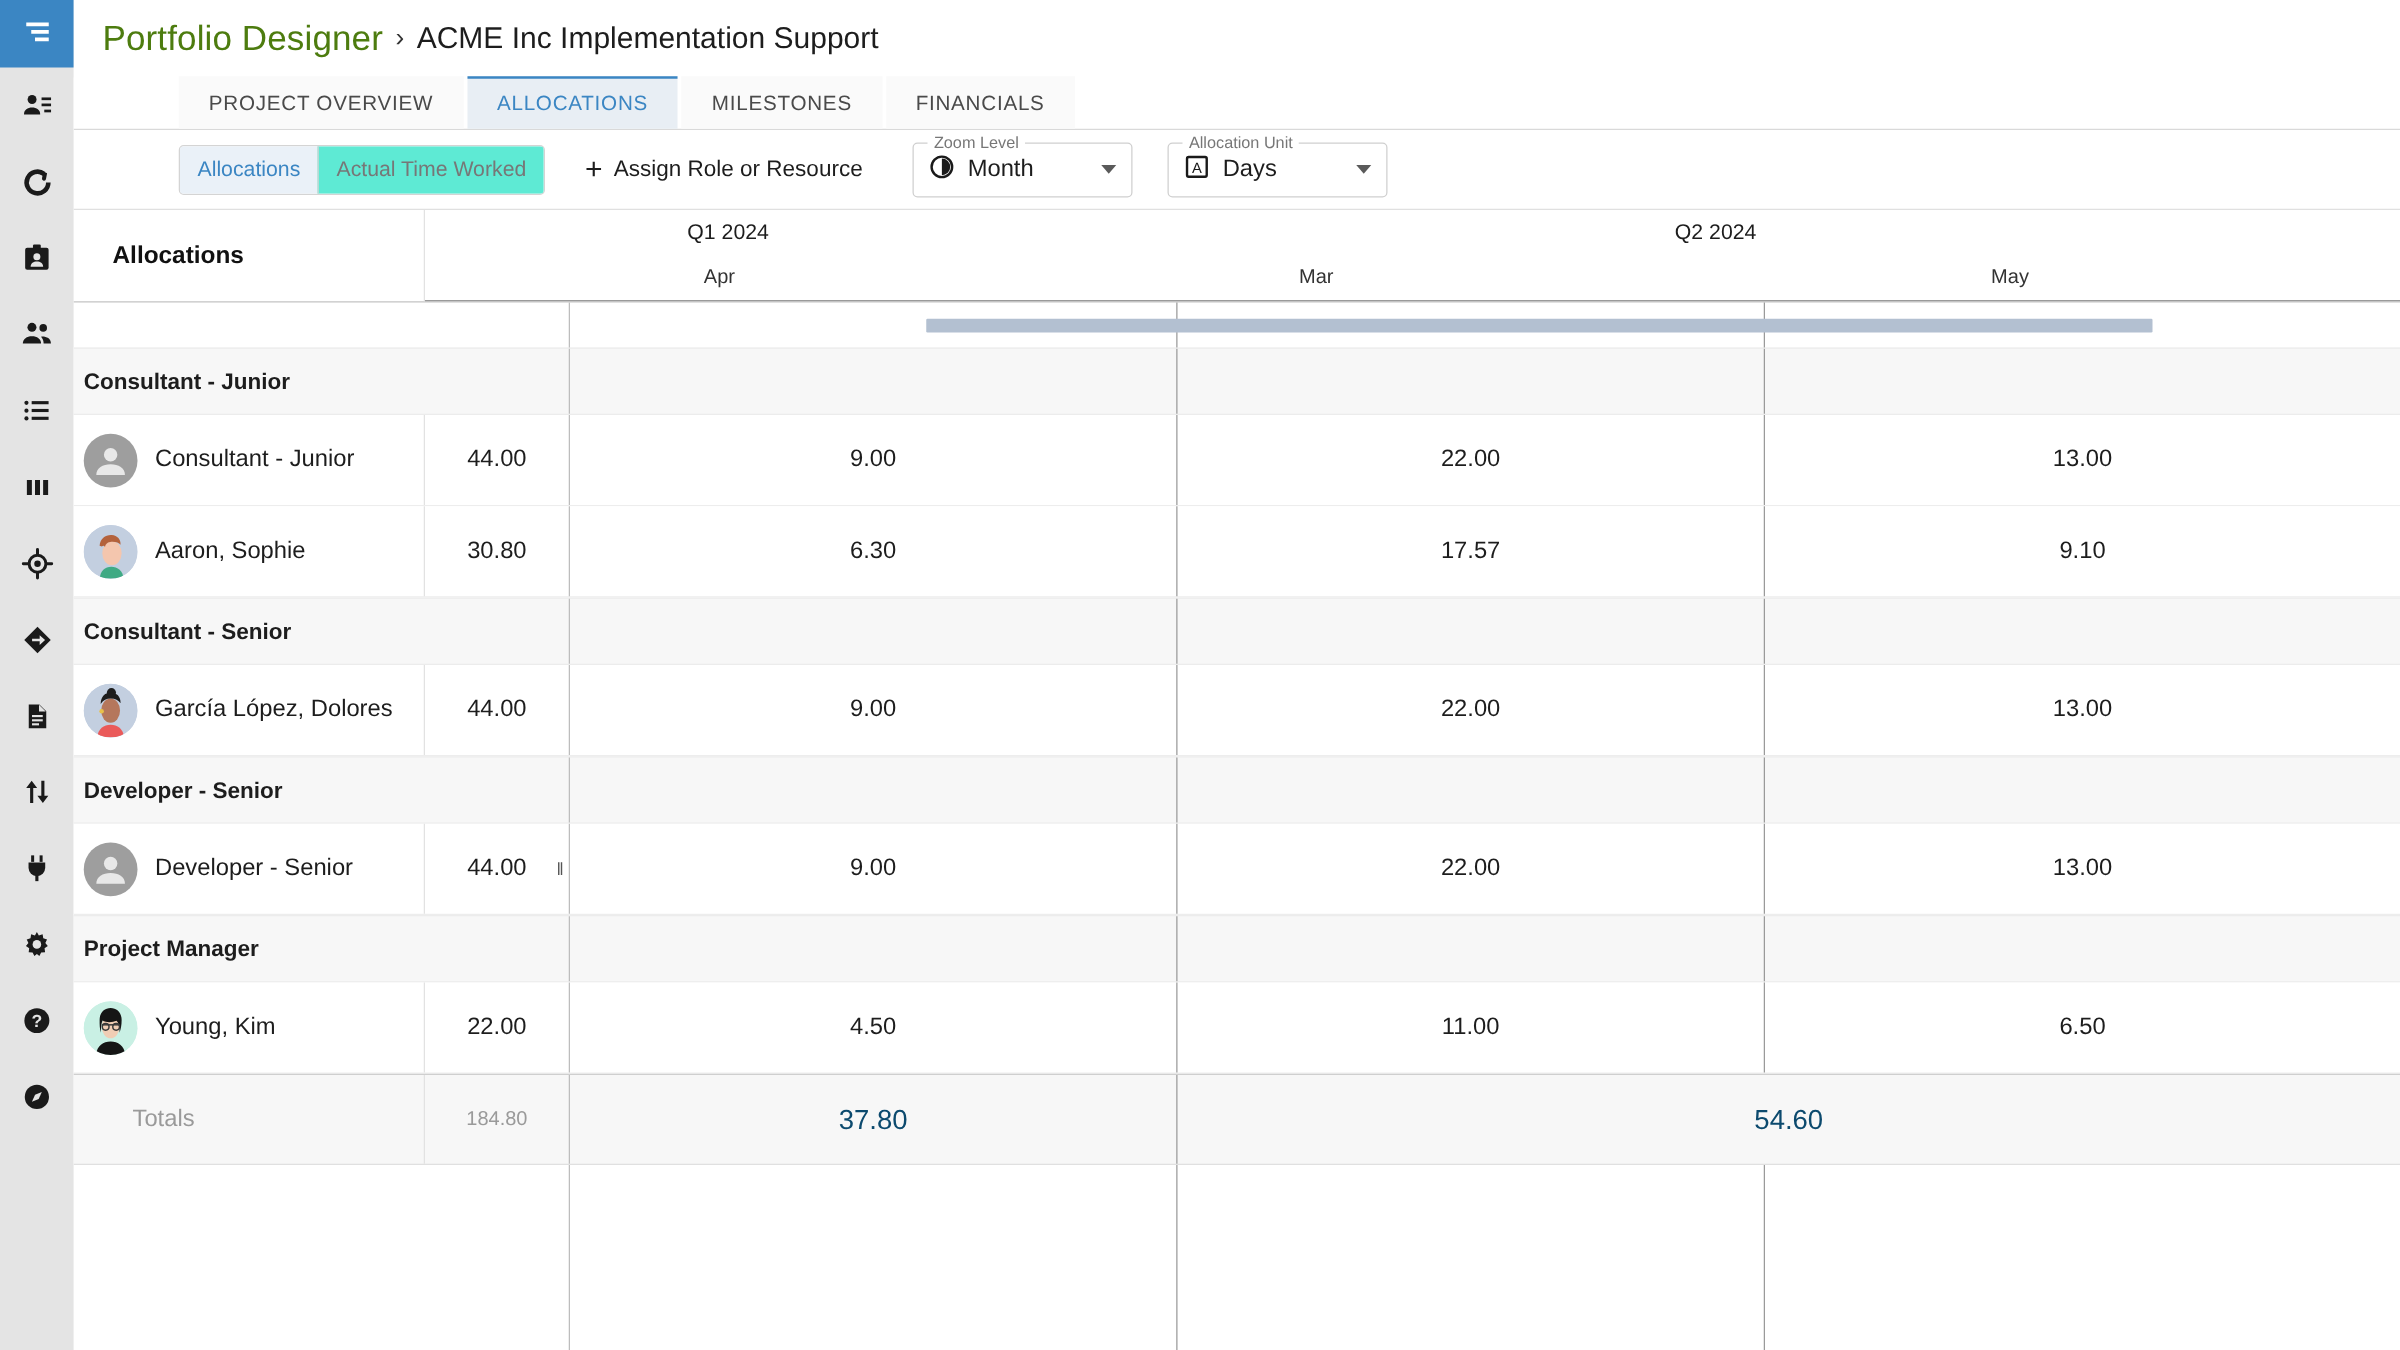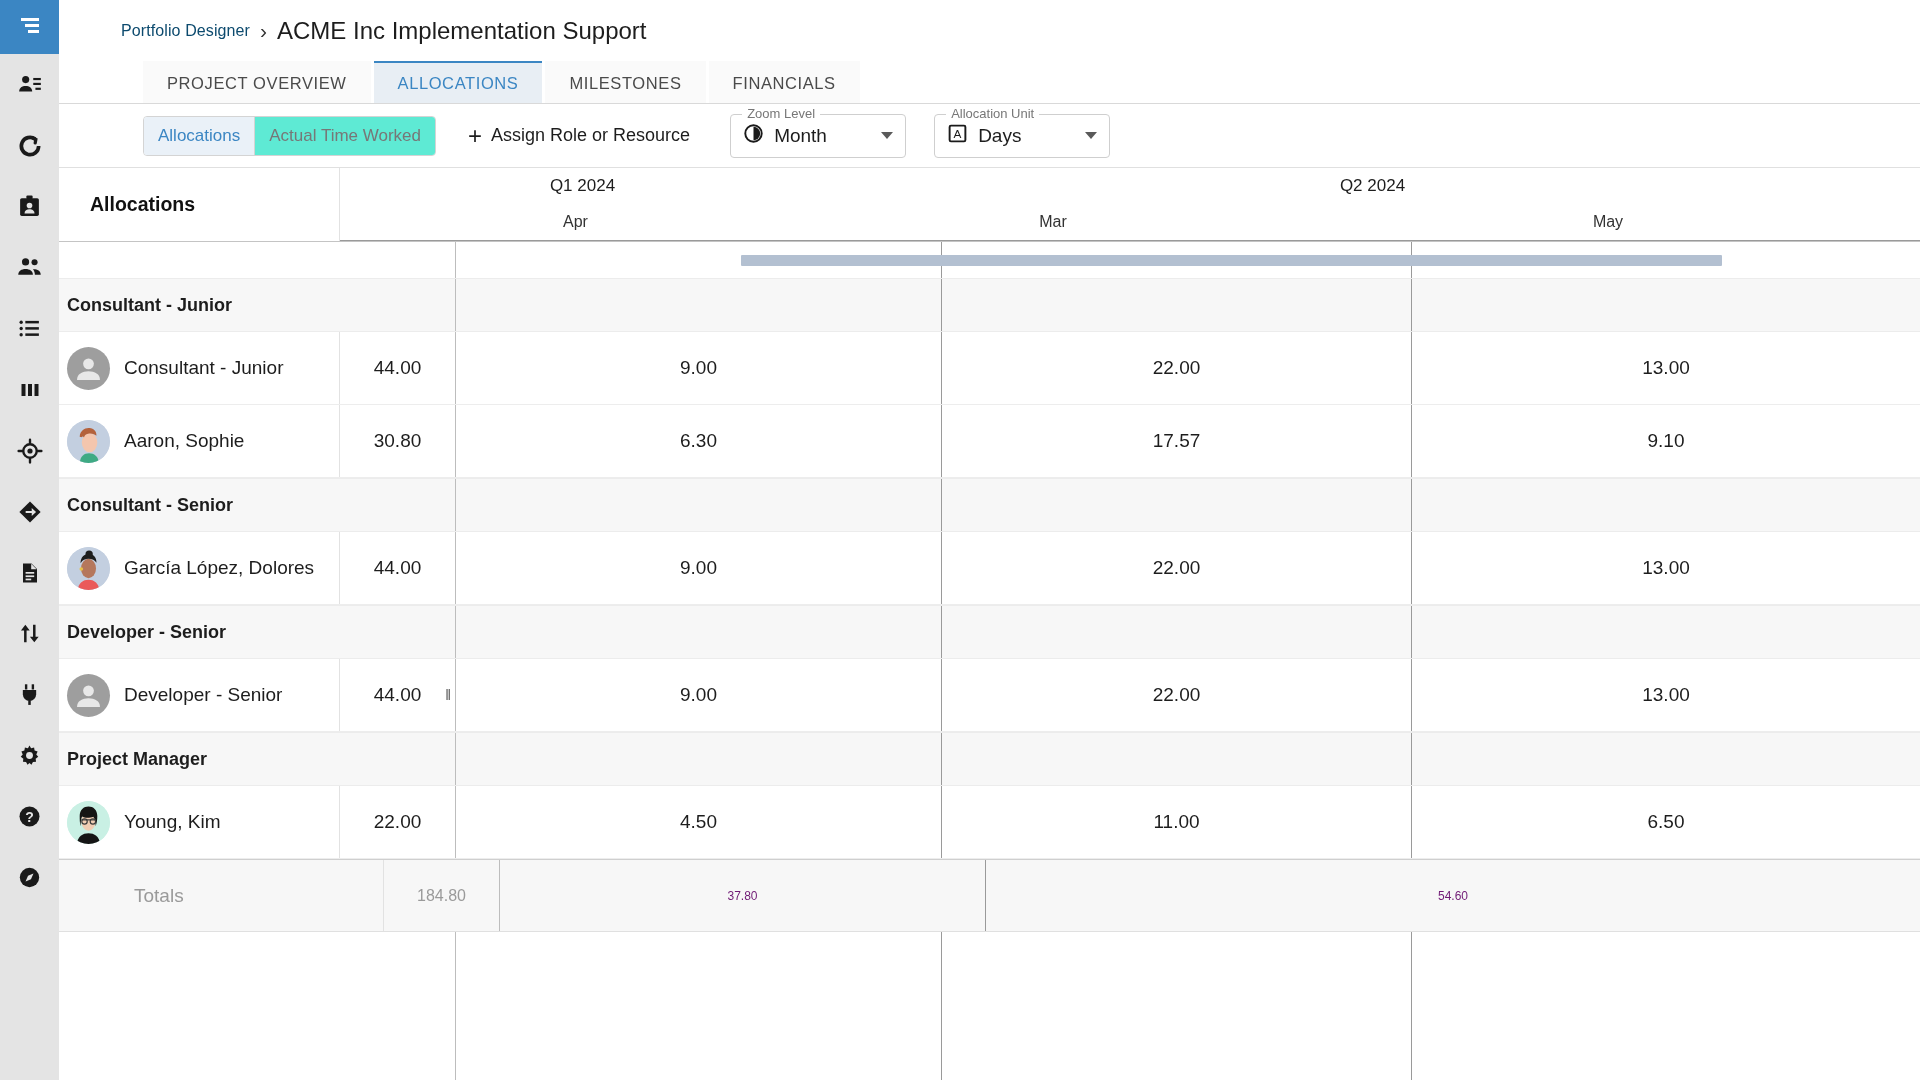--- a/index.html
+++ b/index.html
@@ -36,7 +36,7 @@
     padding-left: 23px; gap: 10px;
   }
   .crumb-link {
-    font-size: 16px; color: #0c4a6e; font-weight: 400; letter-spacing: .1px; margin-left: 39px;
+    font-size: 28px; color: #4d7c0f; font-weight: 400; letter-spacing: .1px;
   }
   .crumb-sep { font-size: 21px; color: #333; }
   .crumb-current { font-size: 24px; color: #1d1d1d; font-weight: 500; }

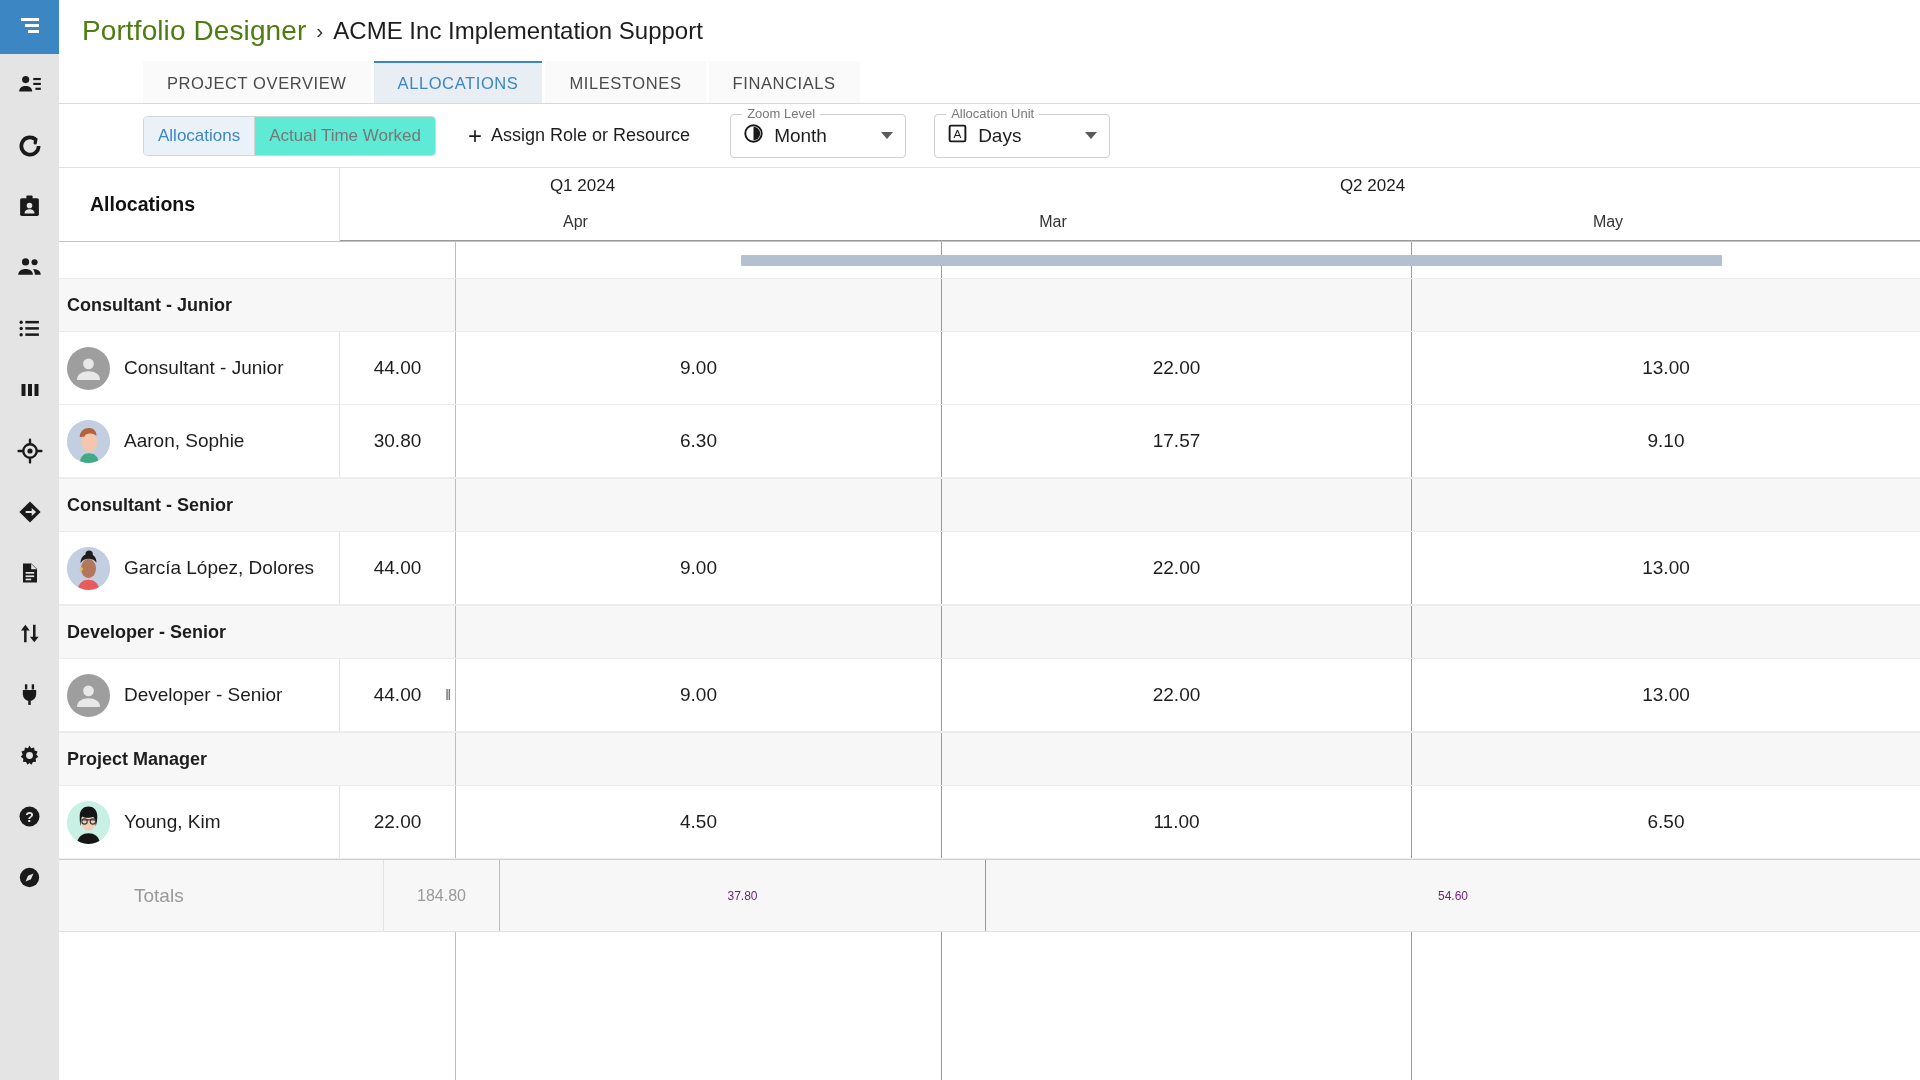--- a/index.html
+++ b/index.html
@@ -151,8 +151,8 @@
   .tl-cell { display: flex; align-items: center; justify-content: center; font-size: 19px; color: #1d1d1d; }
 
   .totals-row { display: flex; height: 73px; background: #f7f7f7; border-top: 1px solid #cfcfcf; border-bottom: 1px solid #e0e0e0; }
-  .totals-label { width: 281px; min-width: 281px; display: flex; align-items: center; padding-left: 31px;
-                  font-size: 19px; color: #9a9a9a; border-right: 1px solid #e2e2e2; margin-left: 44px; }
+  .totals-label { width: 281px; min-width: 281px; display: flex; align-items: center; padding-left: 47px;
+                  font-size: 19px; color: #9a9a9a; border-right: 1px solid #e2e2e2; }
   .totals-total { width: 116px; min-width: 116px; display: flex; align-items: center; justify-content: center;
                   font-size: 16px; color: #9a9a9a; border-right: 1px solid #bdbdbd; }
   .totals-tl { flex: 1; display: flex; }

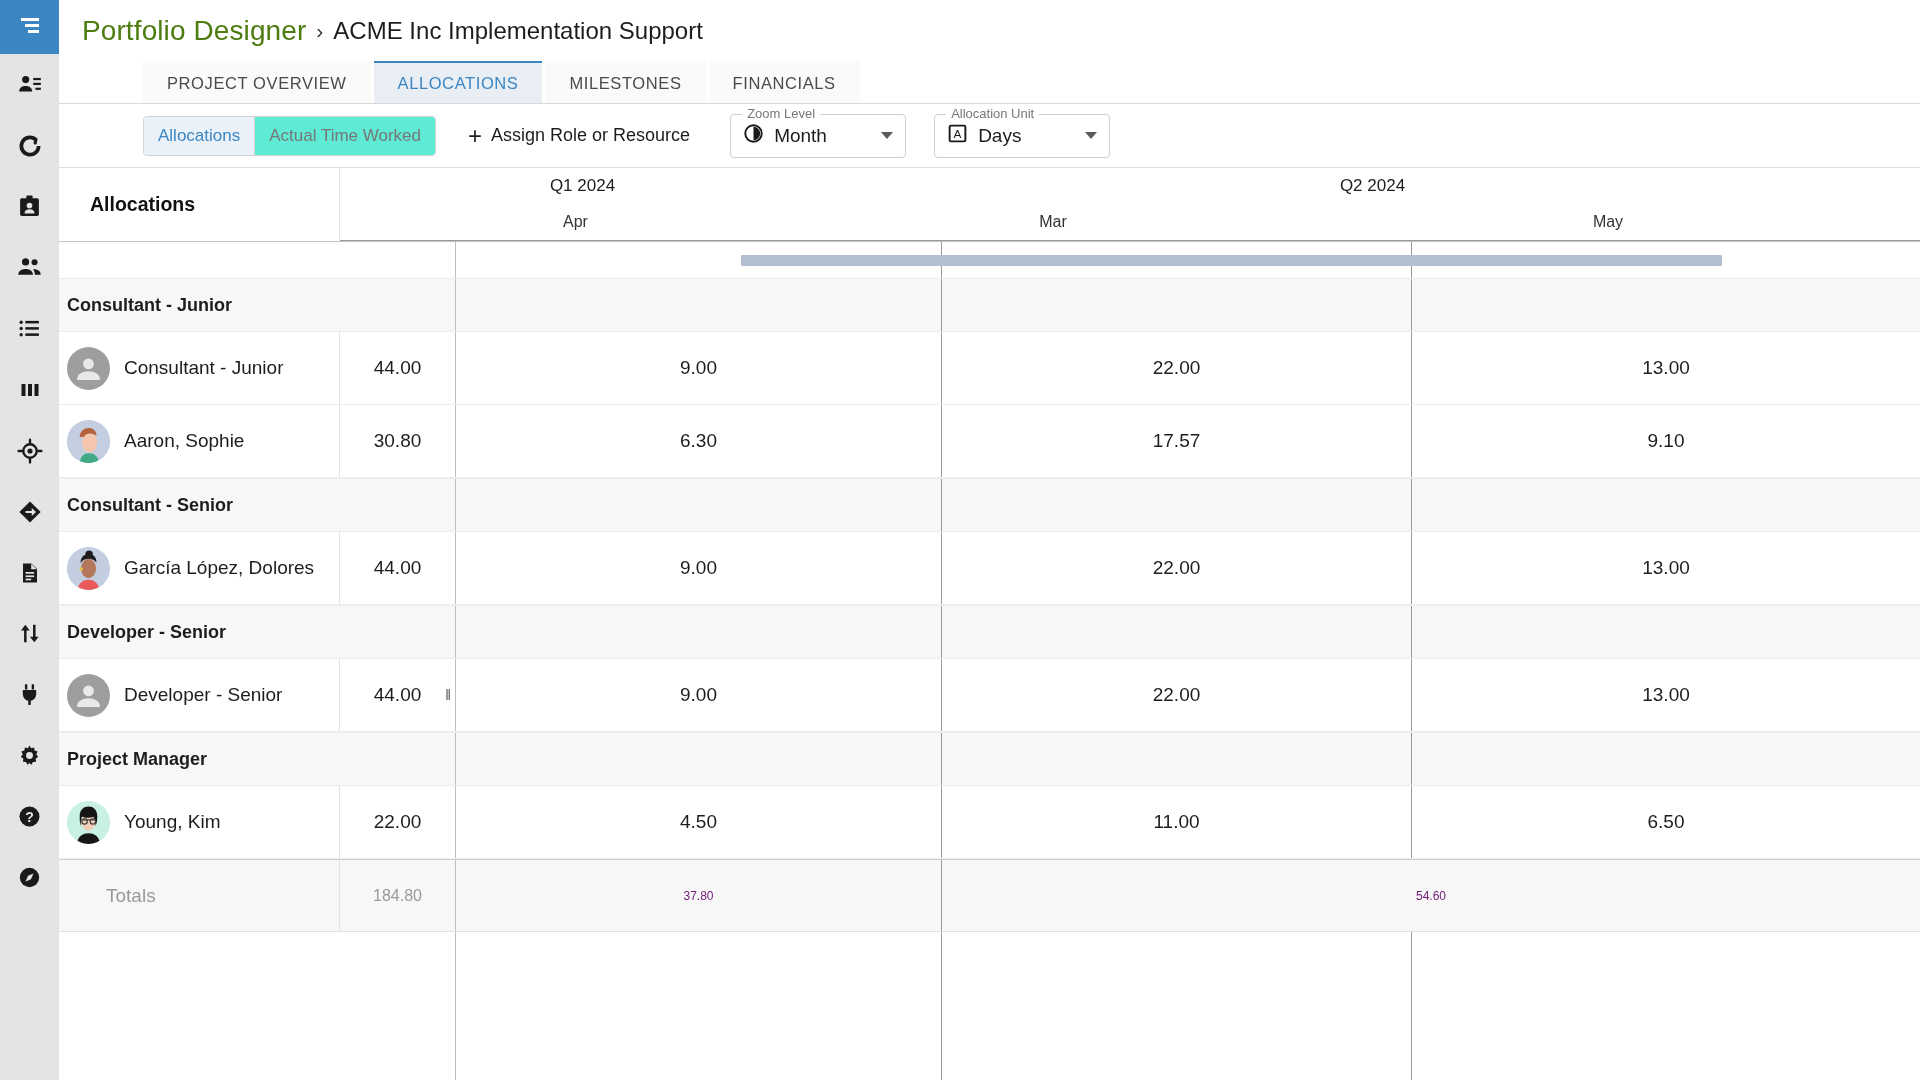--- a/index.html
+++ b/index.html
@@ -156,7 +156,7 @@
   .totals-total { width: 116px; min-width: 116px; display: flex; align-items: center; justify-content: center;
                   font-size: 16px; color: #9a9a9a; border-right: 1px solid #bdbdbd; }
   .totals-tl { flex: 1; display: flex; }
-  .totals-cell { display: flex; align-items: center; justify-content: center; font-size: 12px; color: #701a75; }
+  .totals-cell { display: flex; align-items: center; justify-content: center; font-size: 22px; color: #0c4a6e; }
 
   .empty-area { display: flex; height: 150px; }
   .empty-left { width: 397px; min-width: 397px; border-right: 1px solid #bdbdbd; }

